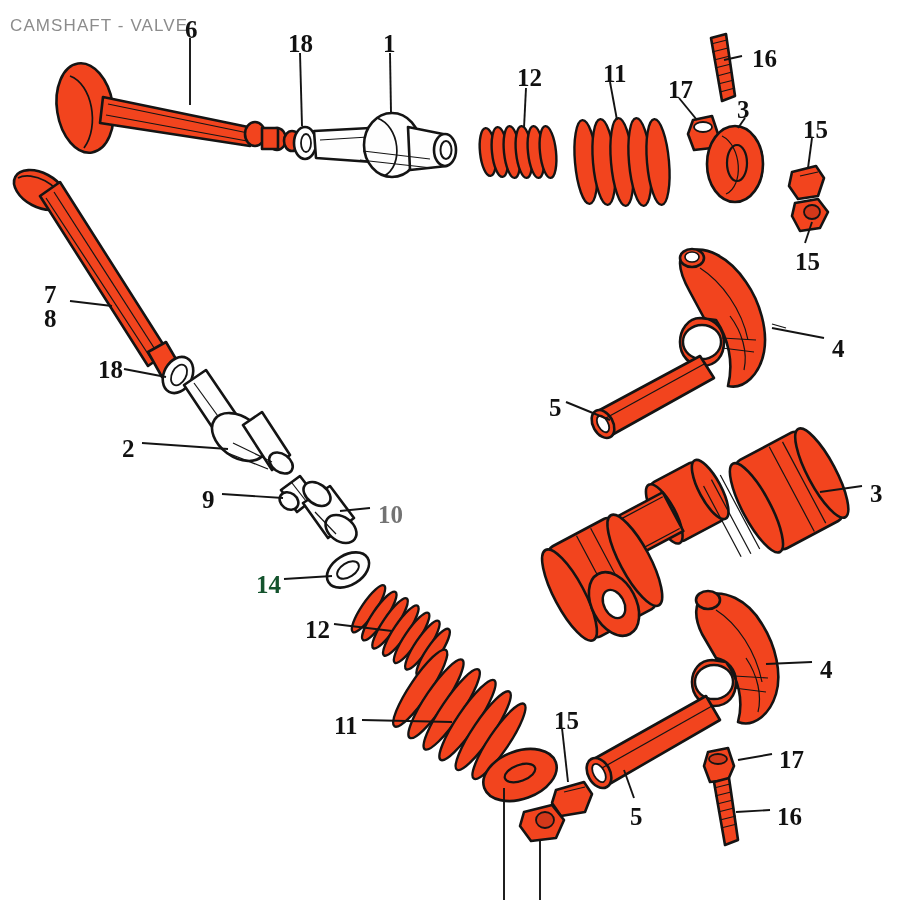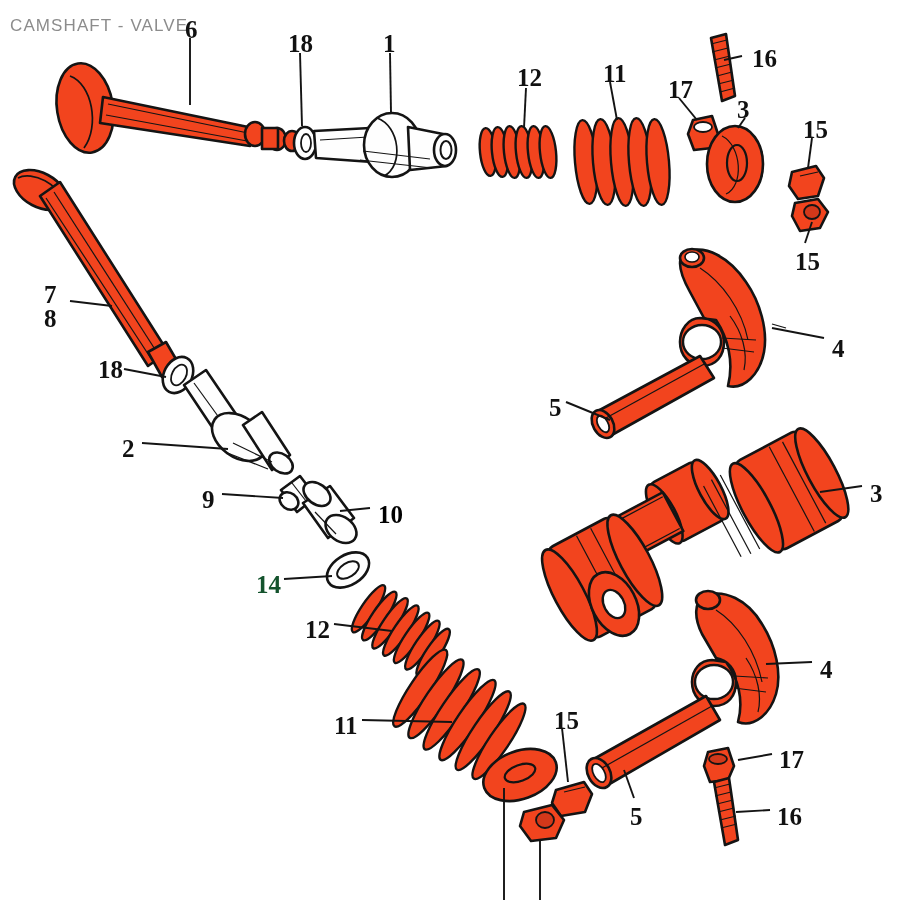--- a/index.html
+++ b/index.html
@@ -408,7 +408,7 @@
       <div class="callout" style="left: 549px; top: 396px; color: rgb(17, 17, 17);">5</div>
       <div class="callout" style="left: 122px; top: 437px; color: rgb(17, 17, 17);">2</div>
       <div class="callout" style="left: 202px; top: 488px; color: rgb(17, 17, 17);">9</div>
-      <div class="callout" style="left: 378px; top: 503px; color: #000000;">10</div>
+      <div class="callout" style="left: 378px; top: 503px; color: #737373;">10</div>
       <div class="callout" style="left: 870px; top: 482px; color: rgb(17, 17, 17);">3</div>
       <div class="callout" style="left: 256px; top: 573px; color: #14532d;">14</div>
       <div class="callout" style="left: 305px; top: 618px; color: rgb(17, 17, 17);">12</div>

